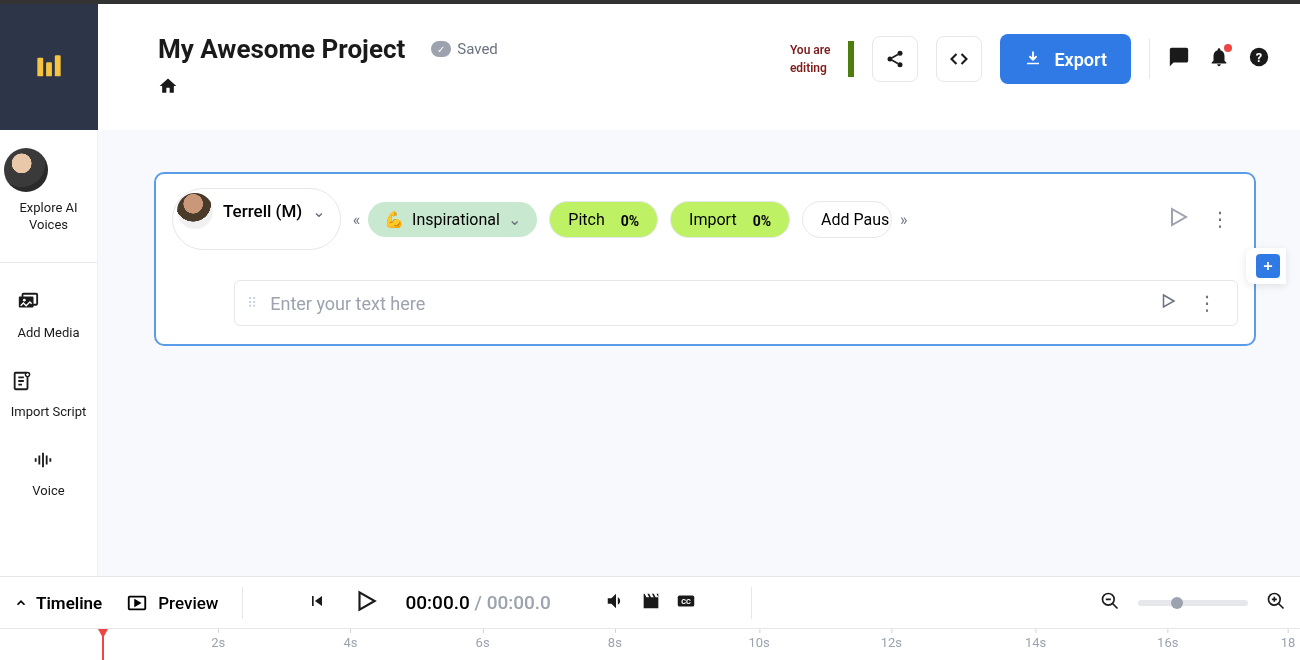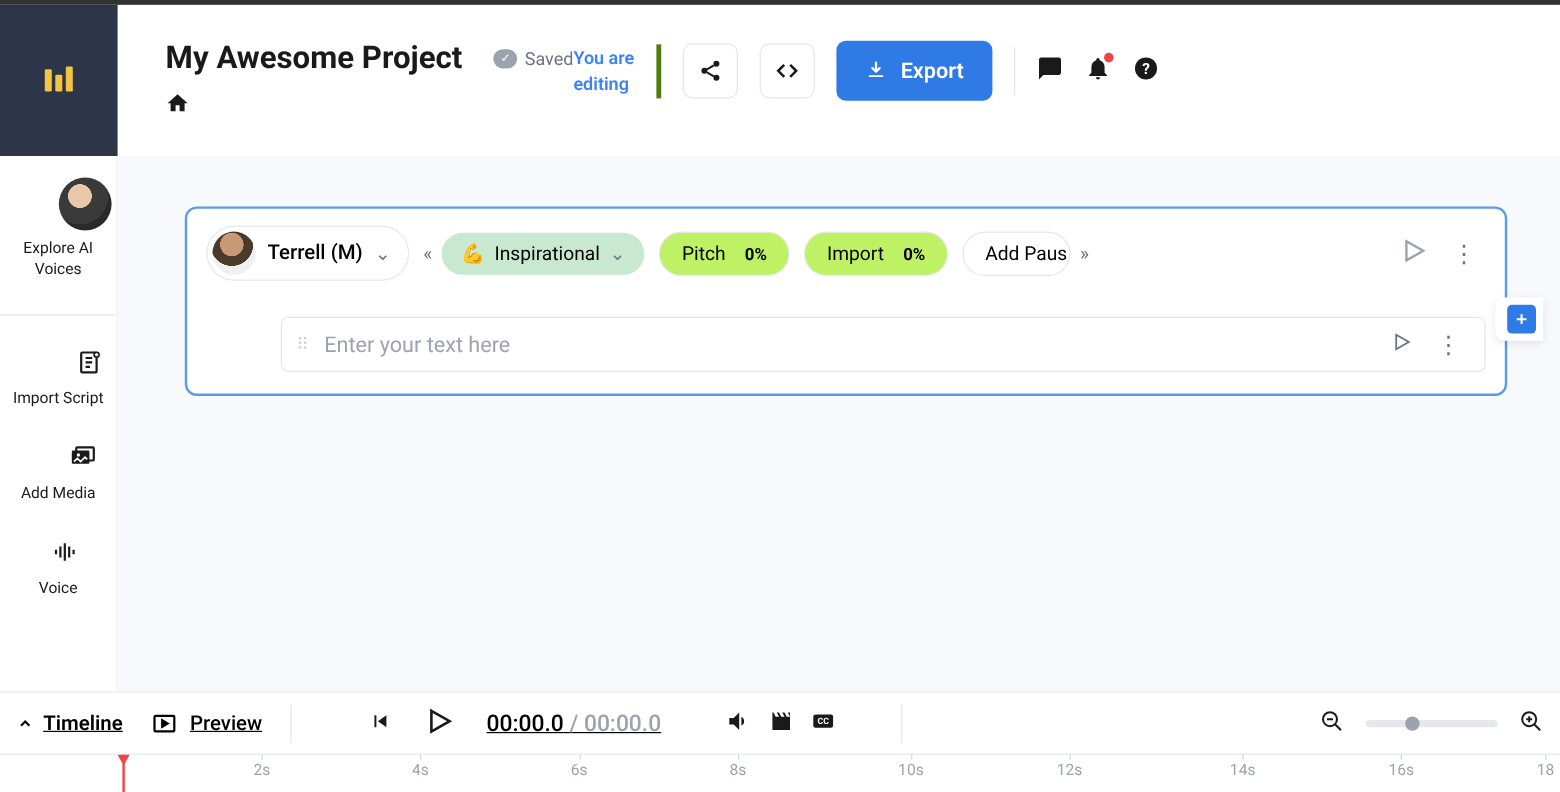--- a/index.html
+++ b/index.html
@@ -11,7 +11,7 @@
 .logo-box { width: 98px; height: 126px; background: #2d3548; display: flex; align-items: center; justify-content: center; }
 .logo-box svg { width: 28px; height: 28px; }
 
-.header-main { flex: 1; display: flex; align-items: flex-start; padding: 30px 30px 0 40px; justify-content: flex-start; }
+.header-main { flex: 1; display: flex; align-items: flex-start; padding: 30px 30px 0 60px; justify-content: space-between; }
 .title-area { display: flex; flex-direction: column; gap: 12px; }
 .title-row { display: flex; align-items: center; gap: 26px; }
 .project-title { font-size: 26px; font-weight: 700; color: #1a1a1a; }

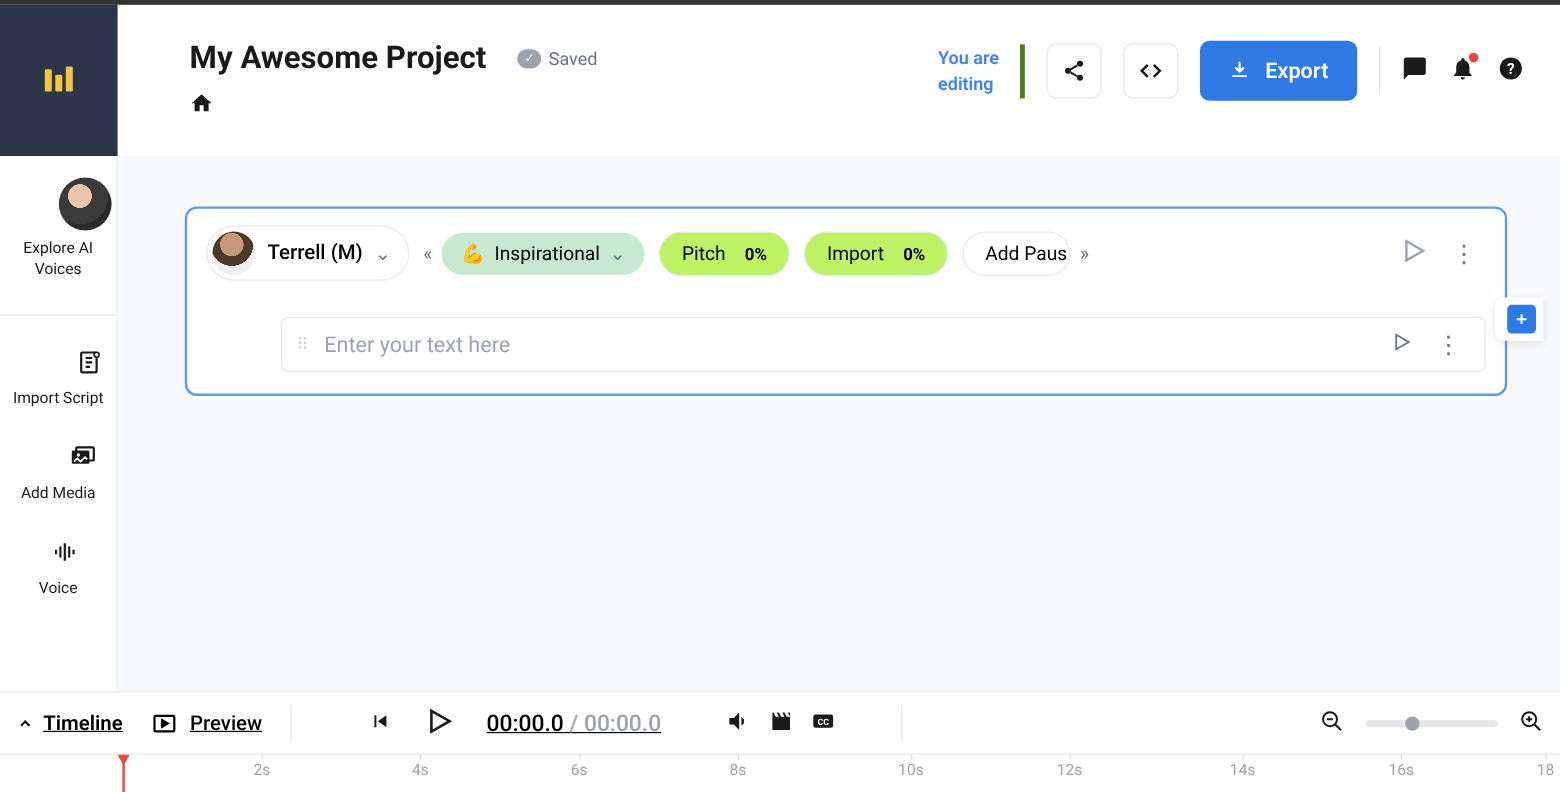--- a/index.html
+++ b/index.html
@@ -20,7 +20,7 @@
 .home-btn { color: #1a1a1a; cursor: pointer; }
 
 .header-right { display: flex; align-items: center; gap: 18px; }
-.editing-status { font-size: 15px; font-weight: 600; color: #3b82f6; line-height: 1.5; padding-right: 18px; border-right: 4px solid #4d7c0f; }
+.editing-status { font-size: 12px; font-weight: 600; color: #7f1d1d; line-height: 1.5; padding-right: 18px; border-right: 6px solid #4d7c0f; }
 .icon-btn { width: 46px; height: 46px; border: 1px solid #e5e7eb; border-radius: 8px; background: white; display: flex; align-items: center; justify-content: center; cursor: pointer; color: #1a1a1a; }
 .export-btn { background: #2f7ae5; color: #ffffff; border: none; border-radius: 8px; padding: 0 24px; height: 50px; display: flex; align-items: center; gap: 12px; font-size: 18px; font-weight: 600; cursor: pointer; }
 .header-icon { color: #1a1a1a; cursor: pointer; position: relative; }

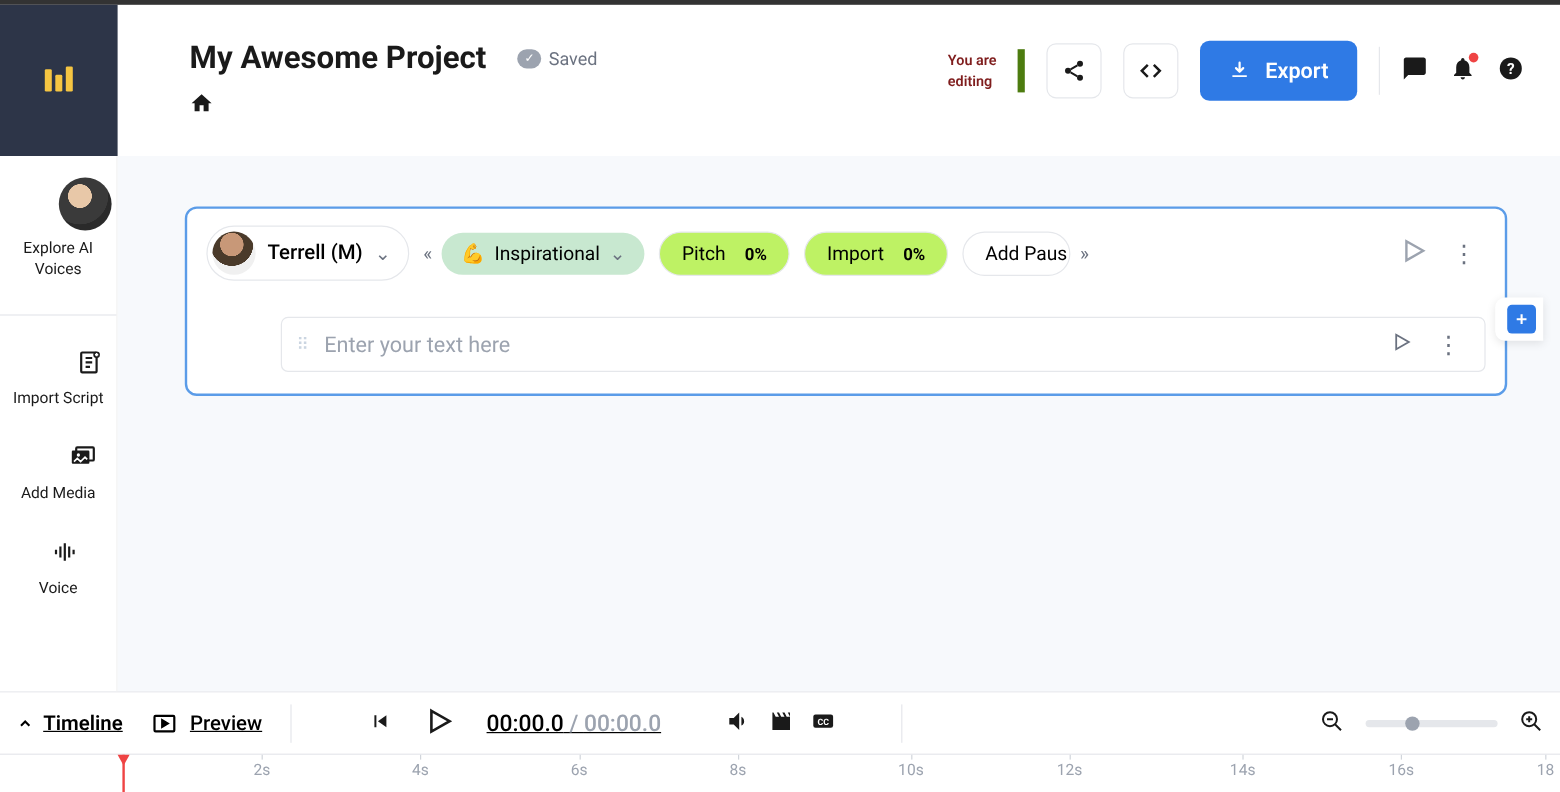--- a/index.html
+++ b/index.html
@@ -29,7 +29,7 @@
 
 .body-row { display: flex; height: 446px; }
 .sidebar { width: 98px; background: white; border-right: 1px solid #f0f0f0; padding-top: 18px; display: flex; flex-direction: column; align-items: center; gap: 28px; }
-.sidebar-item { display: flex; flex-direction: column; align-items: flex-end; gap: 8px; cursor: pointer; text-align: center; padding: 0 4px; }
+.sidebar-item { display: flex; flex-direction: column; align-items: flex-start; gap: 8px; cursor: pointer; text-align: center; padding: 0 4px; }
 .sidebar-avatar { width: 44px; height: 44px; border-radius: 50%; background: radial-gradient(circle at 40% 35%, #e8c8a8 25%, #3a3a3a 26% 60%, #2a2a2a 61%); }
 .sidebar-label { font-size: 13px; color: #1a1a1a; line-height: 1.3; }
 .sidebar-sep { width: 100%; height: 1px; background: #e5e7eb; }

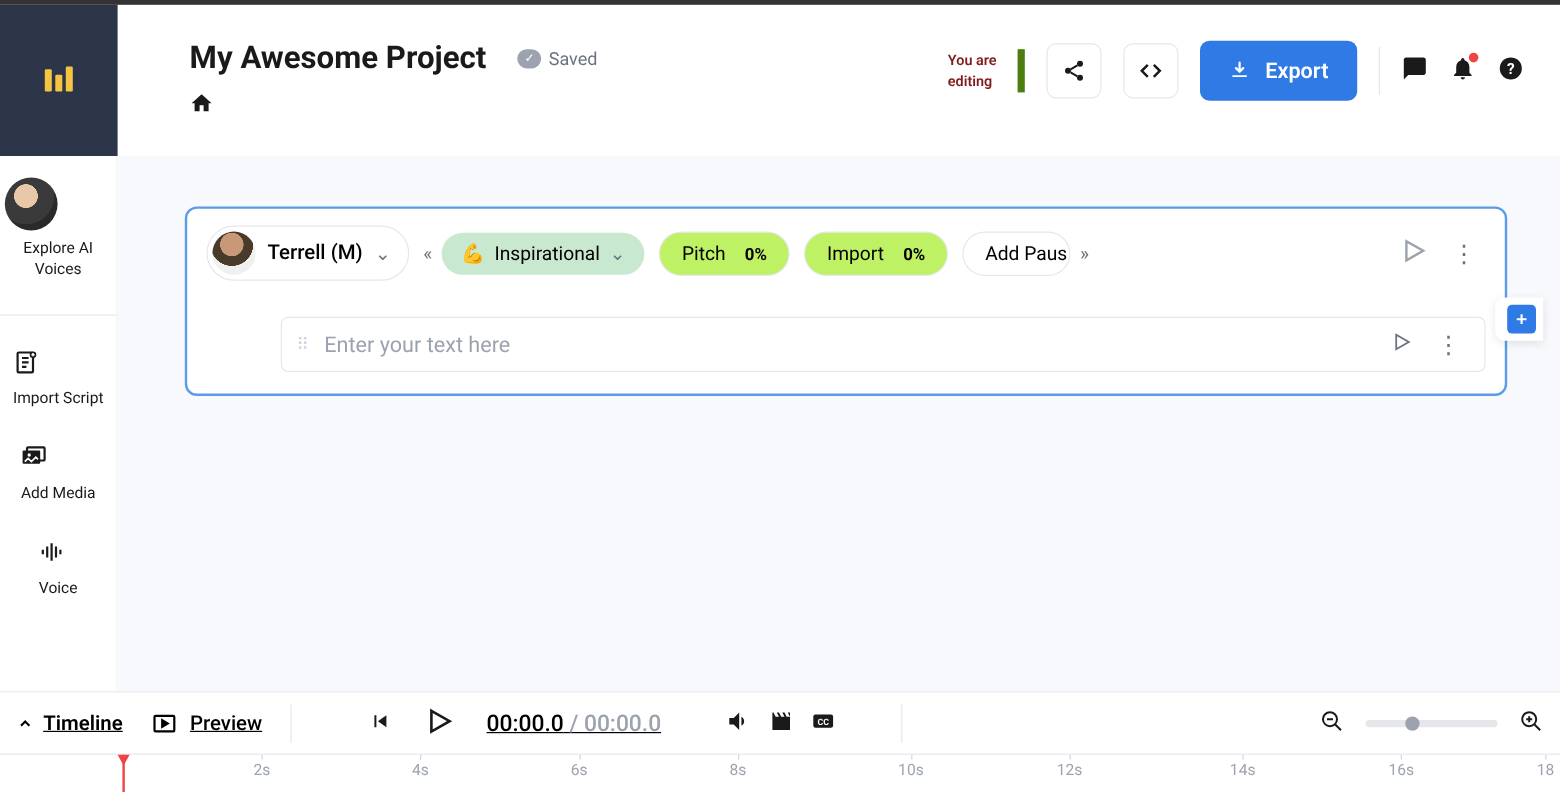--- a/index.html
+++ b/index.html
@@ -39,7 +39,7 @@
 
 .block { border: 2px solid #5b9ce8; border-radius: 10px; background: white; padding: 14px 16px 18px; }
 .block-head { display: flex; align-items: center; gap: 12px; position: relative; }
-.voice-chip { display: flex; align-items: center; gap: 10px; border: 1px solid #e5e7eb; border-radius: 999px; padding: 4px 14px 4px 4px; background: white; cursor: pointer; justify-content: space-between; }
+.voice-chip { display: flex; align-items: center; gap: 10px; border: 1px solid #e5e7eb; border-radius: 999px; padding: 4px 14px 20px 4px; background: white; cursor: pointer; justify-content: space-between; }
 .voice-avatar { width: 36px; height: 36px; border-radius: 50%; background: radial-gradient(circle at 45% 30%, #c89878 30%, #4a3a2a 31% 55%, #f0f0f0 56%); }
 .voice-name { font-size: 17px; font-weight: 500; }
 .chev { color: #6b7280; }

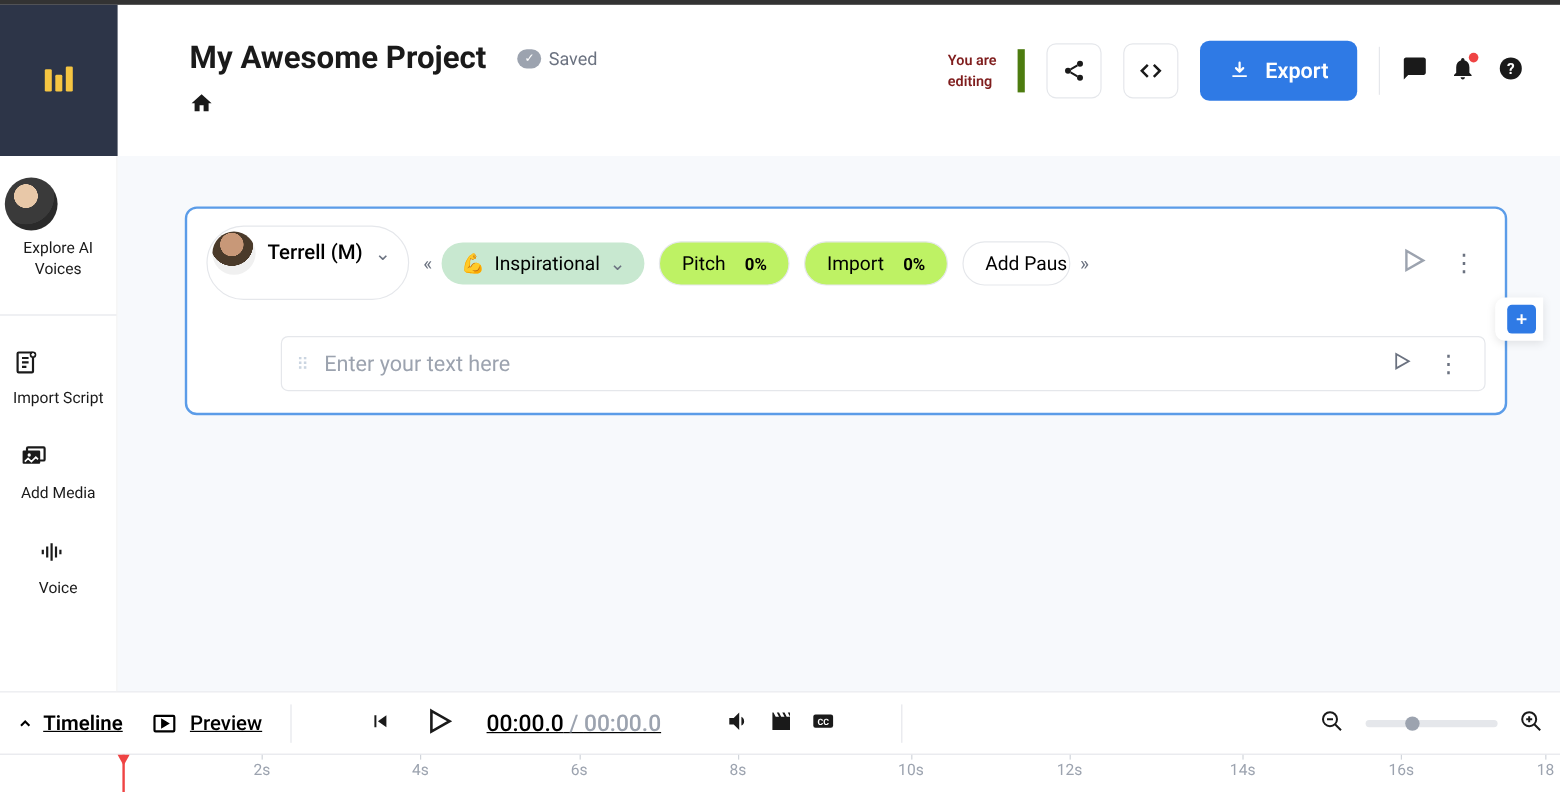--- a/index.html
+++ b/index.html
@@ -172,6 +172,17 @@
     <div class="sidebar-sep"></div>
     <div class="sidebar-item">
       <div class="sidebar-icn">
+        <svg width="22" height="22" viewBox="0 0 24 24" fill="currentColor">
+            <rect x="2" y="6" width="16" height="12" rx="1"></rect>
+            <rect x="6" y="3" width="16" height="12" rx="1" fill="none" stroke="currentColor" stroke-width="2"></rect>
+            <circle cx="8" cy="10" r="1.5" fill="white"></circle>
+            <path d="M4 16l3-3 3 3 4-4 2 2" stroke="white" stroke-width="1.5" fill="none"></path>
+          </svg>
+      </div>
+      <div class="sidebar-label">Add Media</div>
+    </div>
+    <div class="sidebar-item">
+      <div class="sidebar-icn">
         <svg width="22" height="22" viewBox="0 0 24 24" fill="none" stroke="currentColor" stroke-width="2">
             <rect x="4" y="3" width="14" height="18" rx="1"></rect>
             <path d="M8 8h6M8 12h6M8 16h4"></path>
@@ -180,17 +191,6 @@
           </svg>
       </div>
       <div class="sidebar-label">Import Script</div>
-    </div>
-    <div class="sidebar-item">
-      <div class="sidebar-icn">
-        <svg width="22" height="22" viewBox="0 0 24 24" fill="currentColor">
-            <rect x="2" y="6" width="16" height="12" rx="1"></rect>
-            <rect x="6" y="3" width="16" height="12" rx="1" fill="none" stroke="currentColor" stroke-width="2"></rect>
-            <circle cx="8" cy="10" r="1.5" fill="white"></circle>
-            <path d="M4 16l3-3 3 3 4-4 2 2" stroke="white" stroke-width="1.5" fill="none"></path>
-          </svg>
-      </div>
-      <div class="sidebar-label">Add Media</div>
     </div>
     <div class="sidebar-item">
       <div class="sidebar-icn">

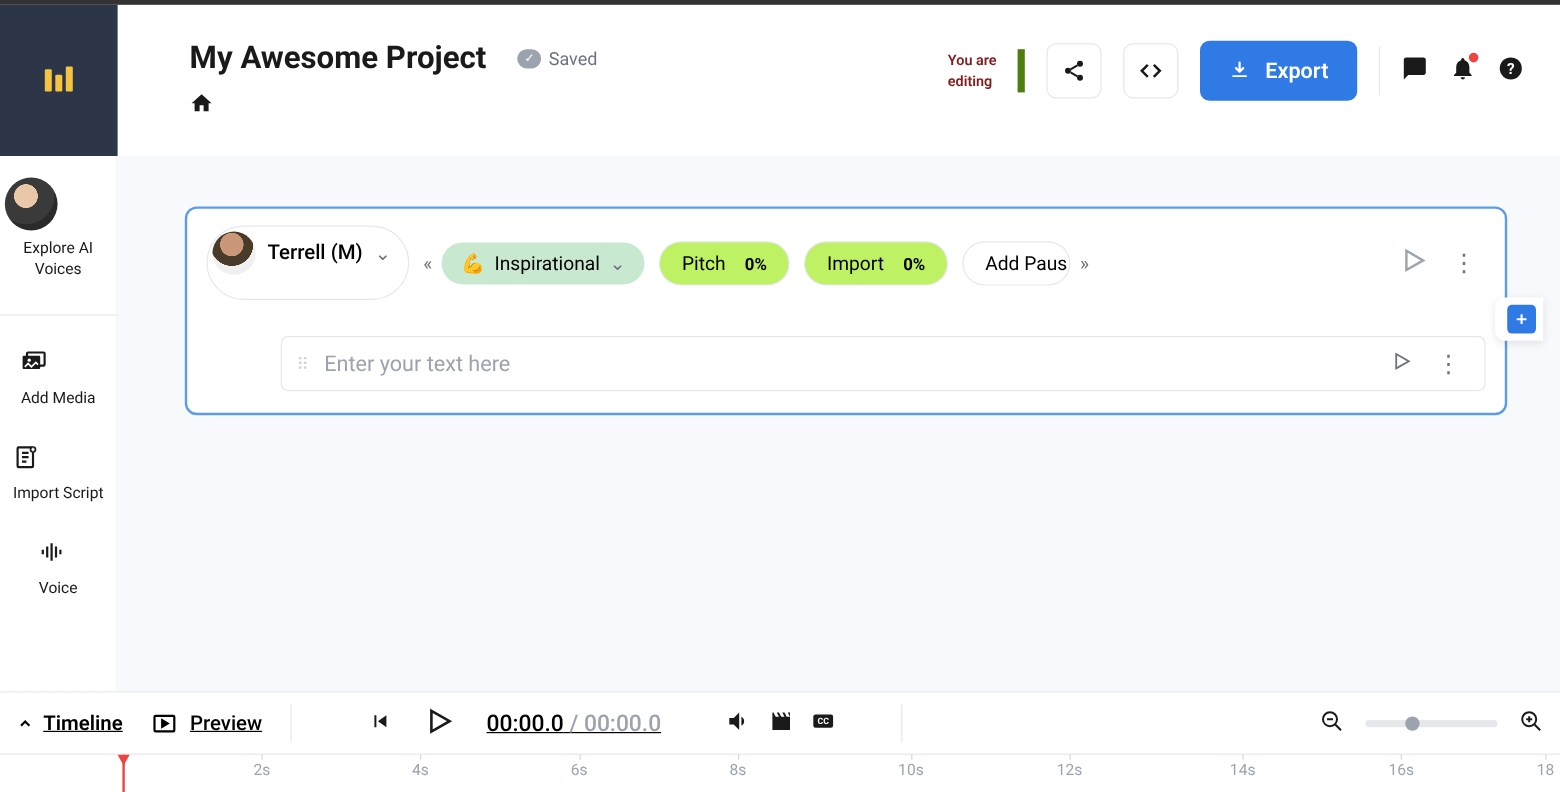--- a/index.html
+++ b/index.html
@@ -66,7 +66,7 @@
 .fab { position: absolute; right: 14px; top: 118px; background: white; border-radius: 8px 0 0 8px; padding: 6px 6px 6px 10px; box-shadow: 0 2px 8px rgba(0,0,0,0.1); }
 .fab-inner { width: 24px; height: 24px; background: #2f7ae5; border-radius: 4px; display: flex; align-items: center; justify-content: center; color: white; cursor: pointer; }
 
-.timeline-bar { height: 52px; border-top: 1px solid #e5e7eb; display: flex; align-items: center; padding: 0 14px; gap: 24px; text-decoration: underline; }
+.timeline-bar { height: 52px; border-top: 1px solid #e5e7eb; display: flex; align-items: center; padding: 0 14px; gap: 24px; }
 .tl-toggle { display: flex; align-items: center; gap: 8px; font-size: 17px; font-weight: 600; cursor: pointer; }
 .tl-preview { display: flex; align-items: center; gap: 10px; font-size: 17px; font-weight: 500; cursor: pointer; }
 .tl-sep { width: 1px; height: 32px; background: #e5e7eb; }

